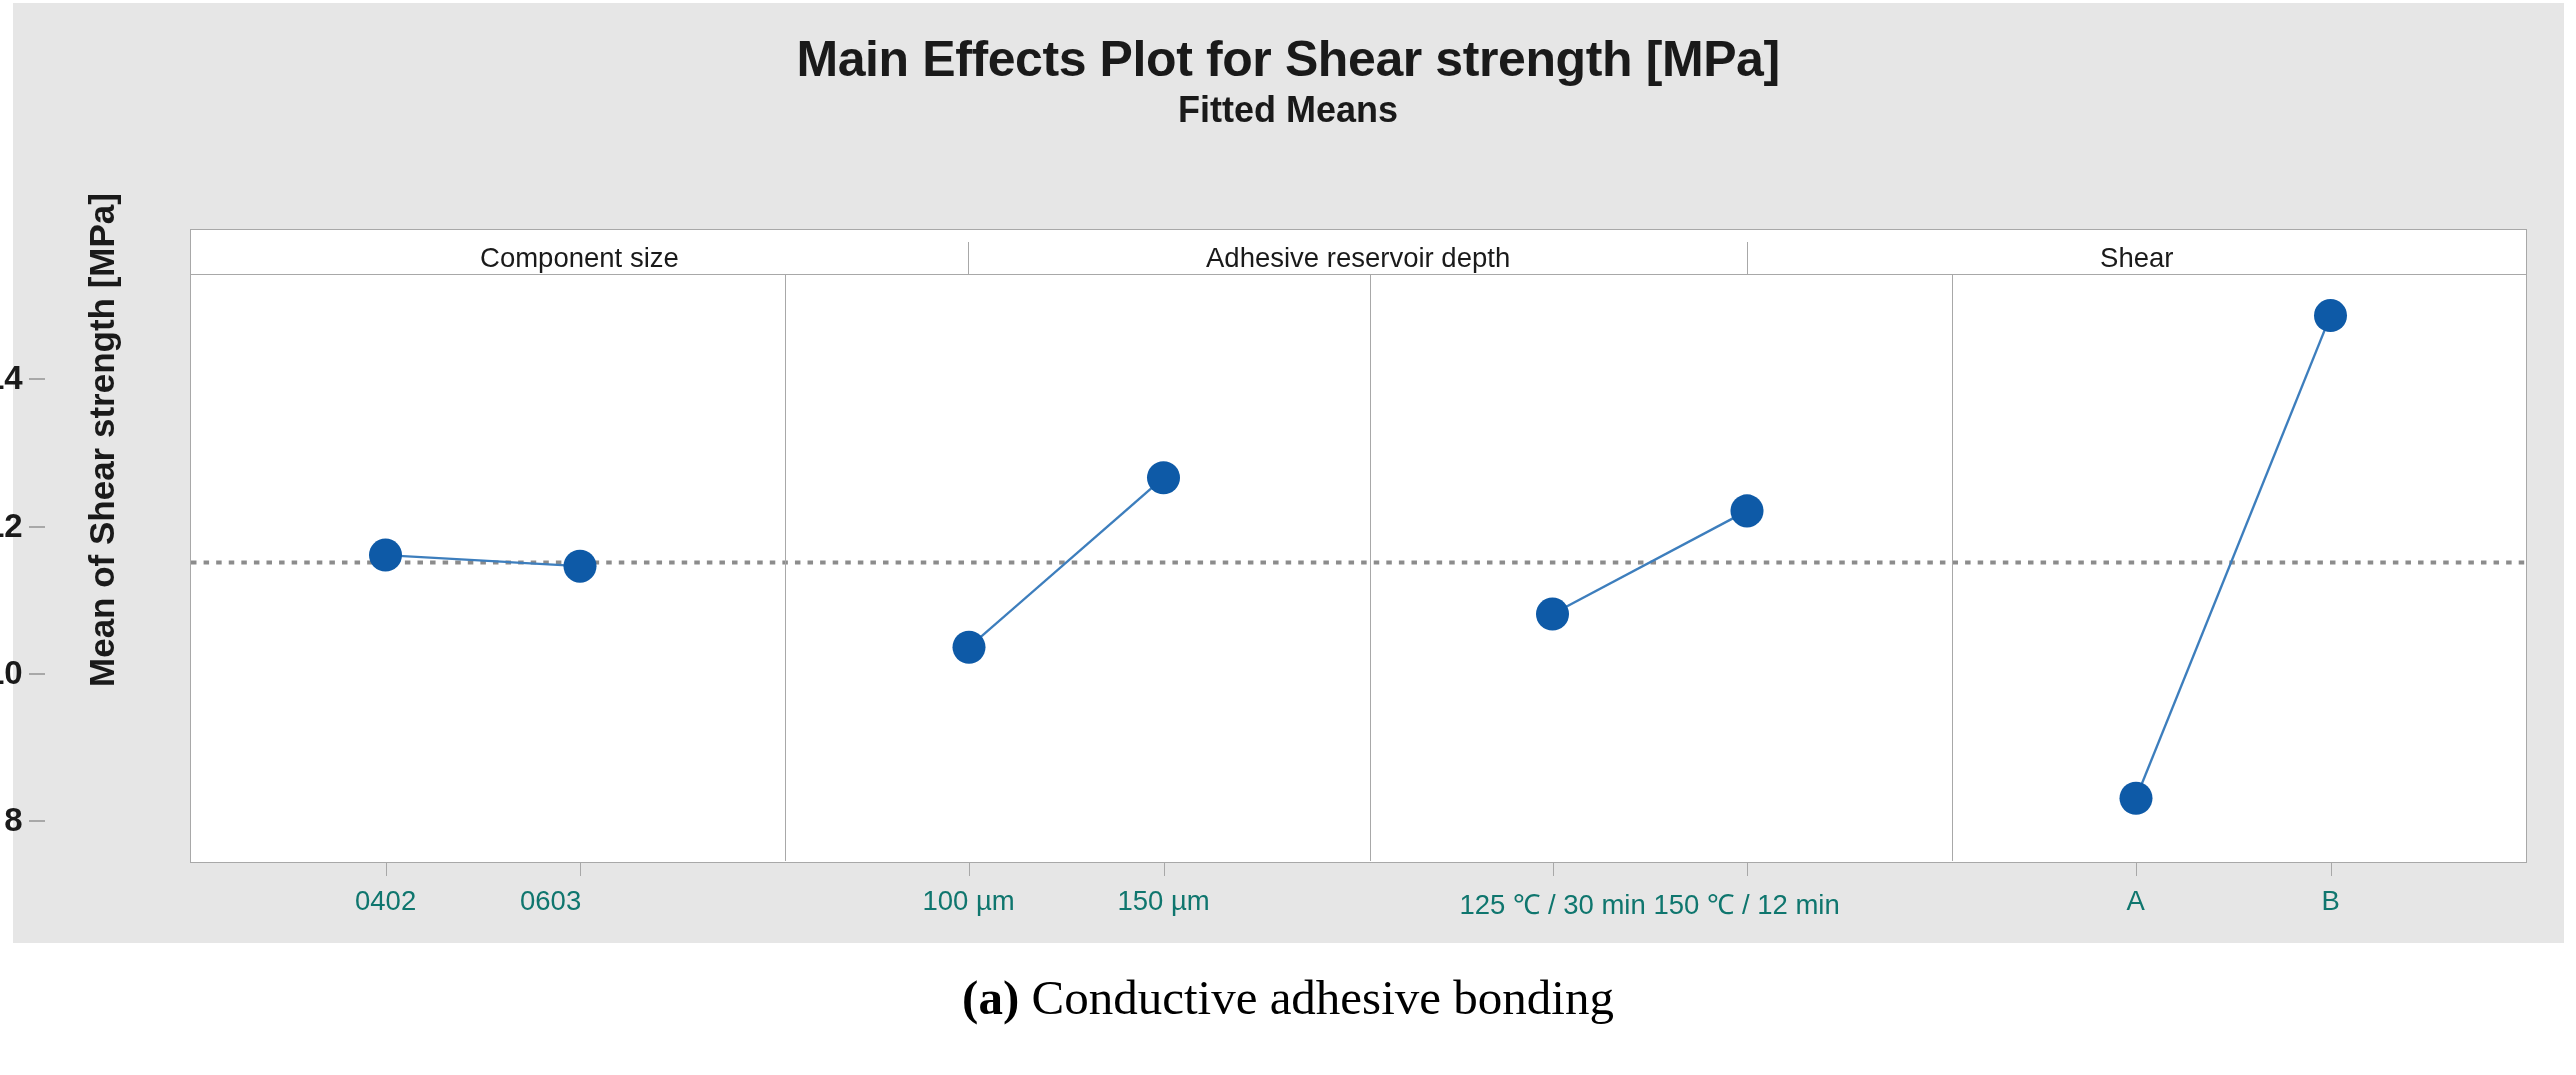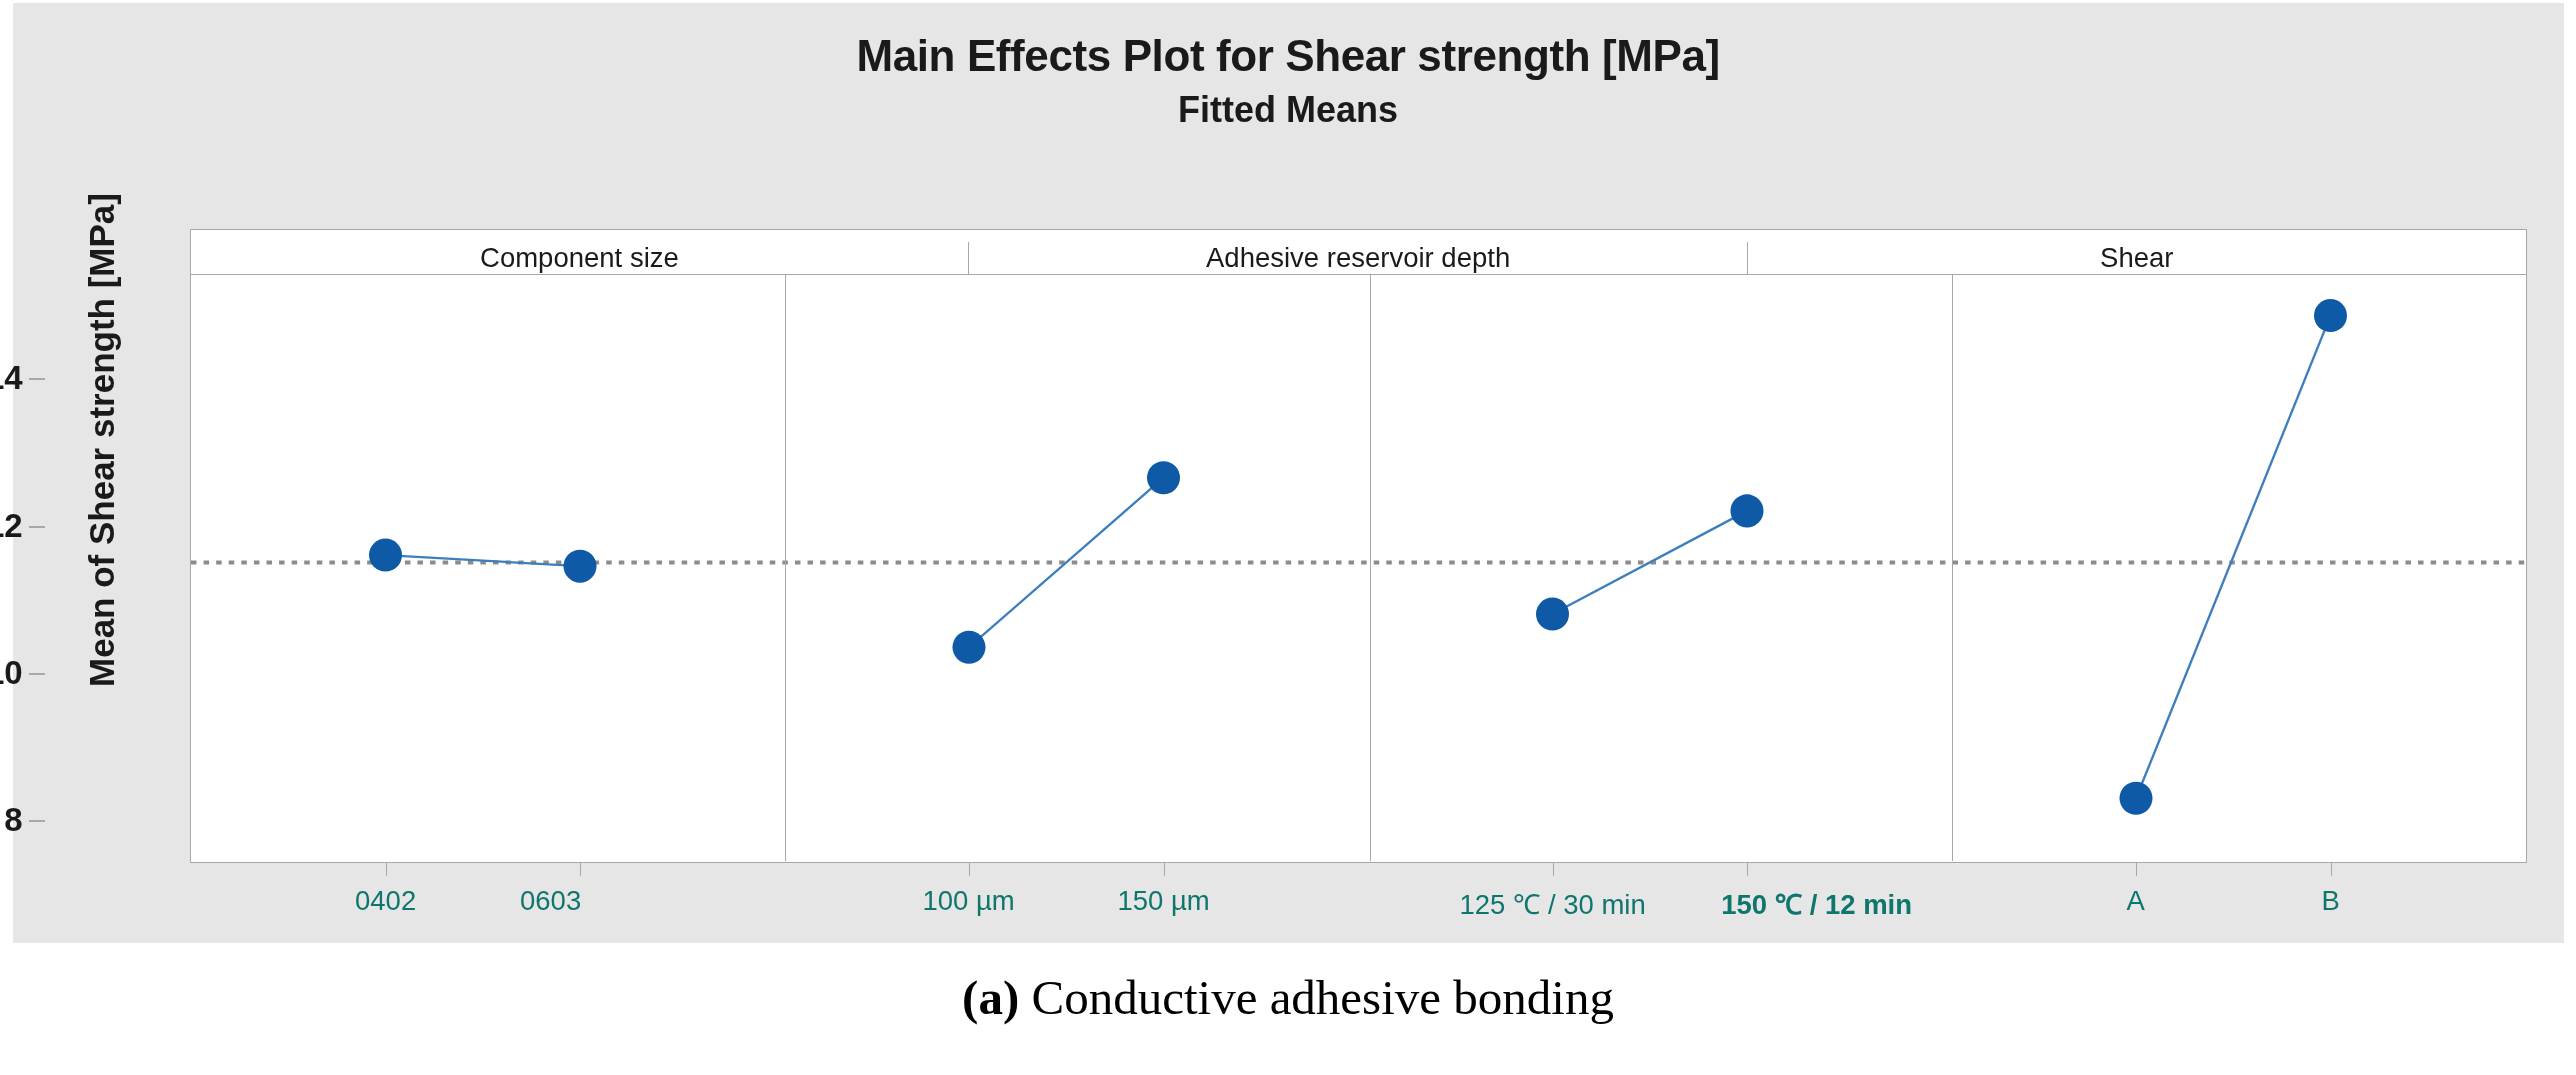--- a/index.html
+++ b/index.html
@@ -32,7 +32,7 @@
     top: 30px;
     width: 2551px;
     text-align: center;
-    font-size: 44px;
+    font-size: 50px;
     font-weight: bold;
     color: #1a1a1a;
     letter-spacing: -0.4px;

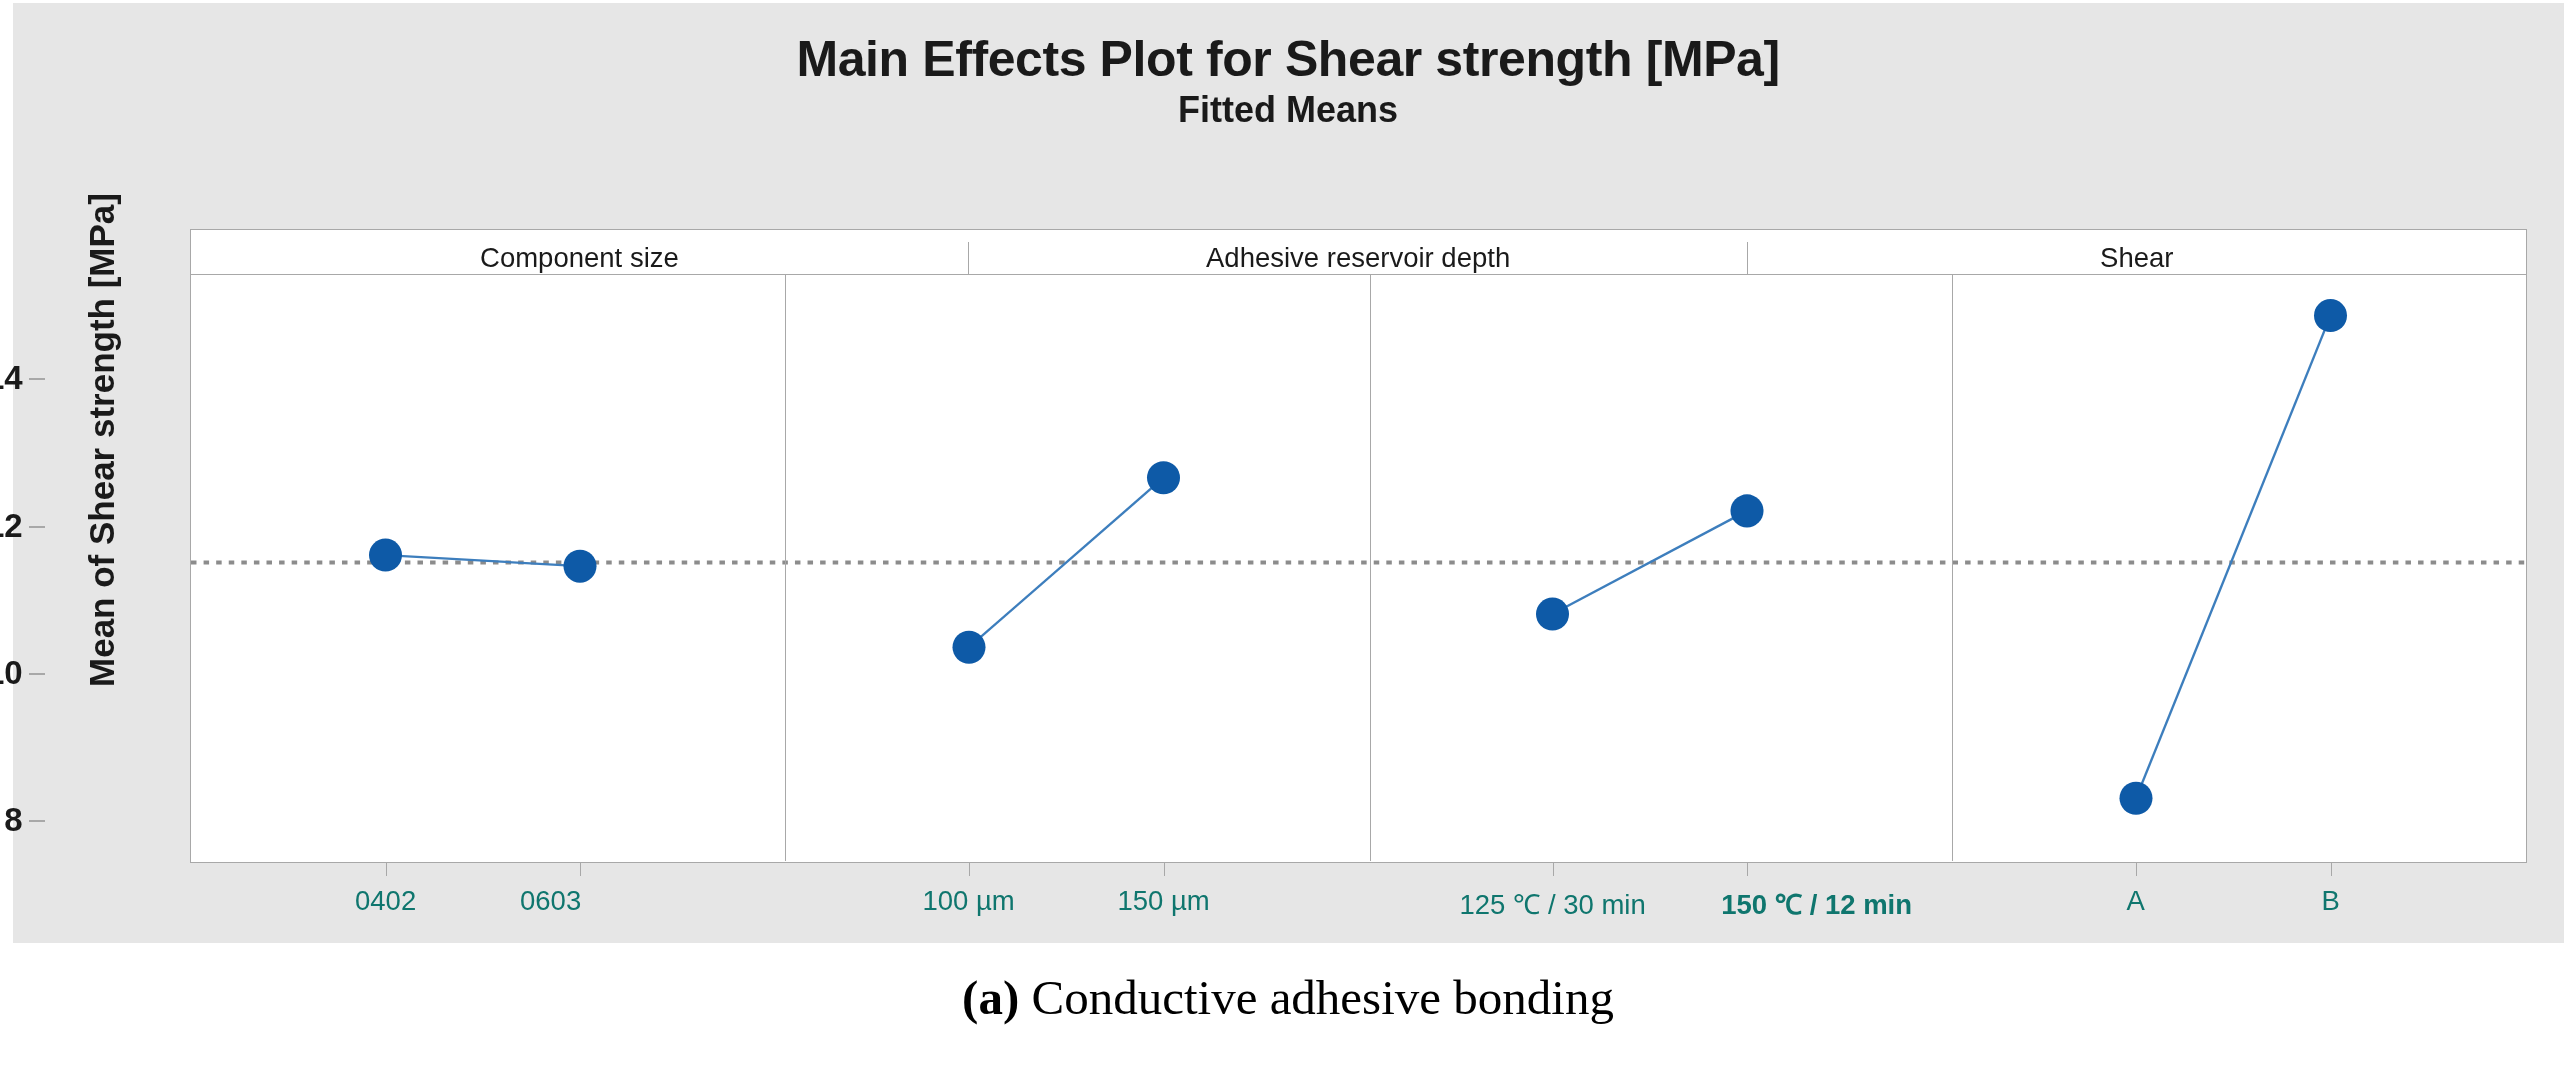--- a/index.html
+++ b/index.html
@@ -194,7 +194,7 @@
         <div class="x-tick-mark" style="left: 1540px;"></div>
         <div class="x-tick-label" style="left: 1540px; text-align: center;">125 ℃ / 30 min</div>
         <div class="x-tick-mark" style="left: 1734px;"></div>
-        <div class="x-tick-label" style="left: 1804px; font-weight: bold;">150 ℃ / 12 min</div>
+        <div class="x-tick-label" style="left: 1734px;">150 ℃ / 12 min</div>
         <div class="x-tick-mark" style="left: 2123px;"></div>
         <div class="x-tick-label" style="left: 2123px;">A</div>
         <div class="x-tick-mark" style="left: 2318px;"></div>

